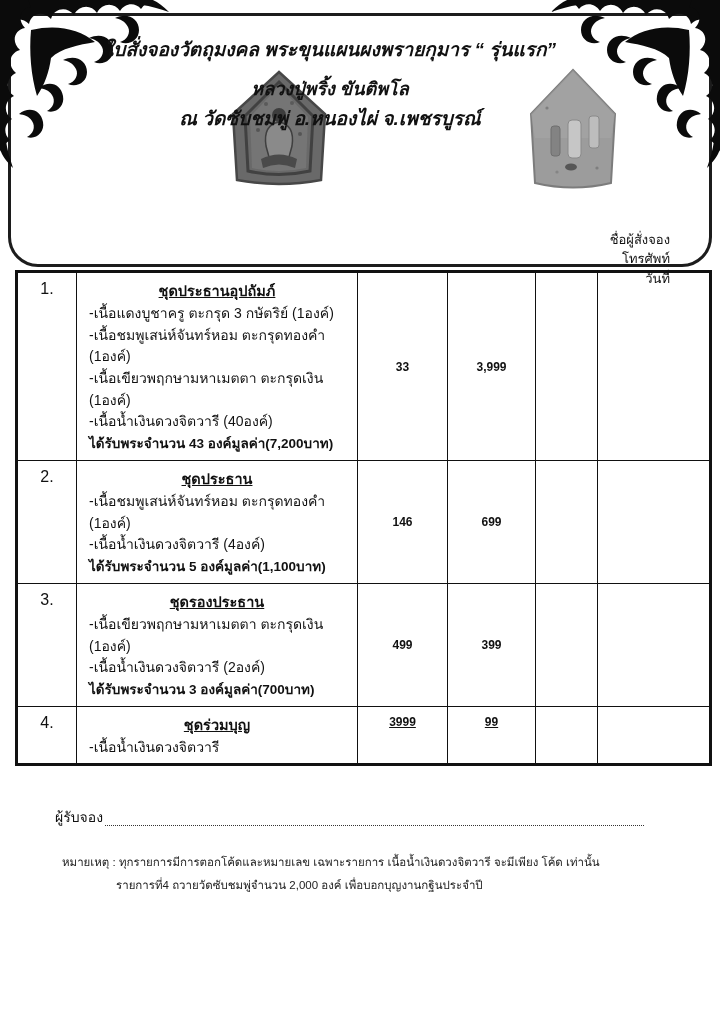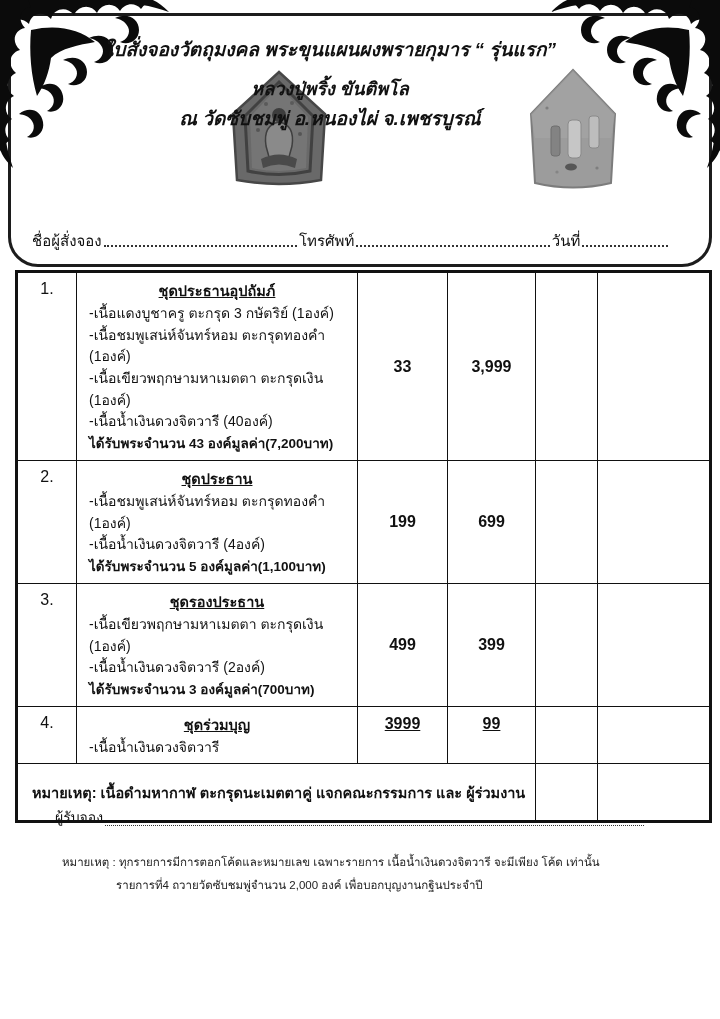--- a/index.html
+++ b/index.html
@@ -27,7 +27,7 @@
   
   .order-line{
     position:absolute;left:32px;right:50px;top:233px;display:flex;align-items:flex-end;
-    font-size:15px;z-index:3;
+    font-size:13px;z-index:3;flex-direction:column;
   }
   .order-line .lbl{white-space:nowrap;line-height:1.1;}
   .leader{border-bottom:2px dotted #333;margin:0 2px 3px 2px;}

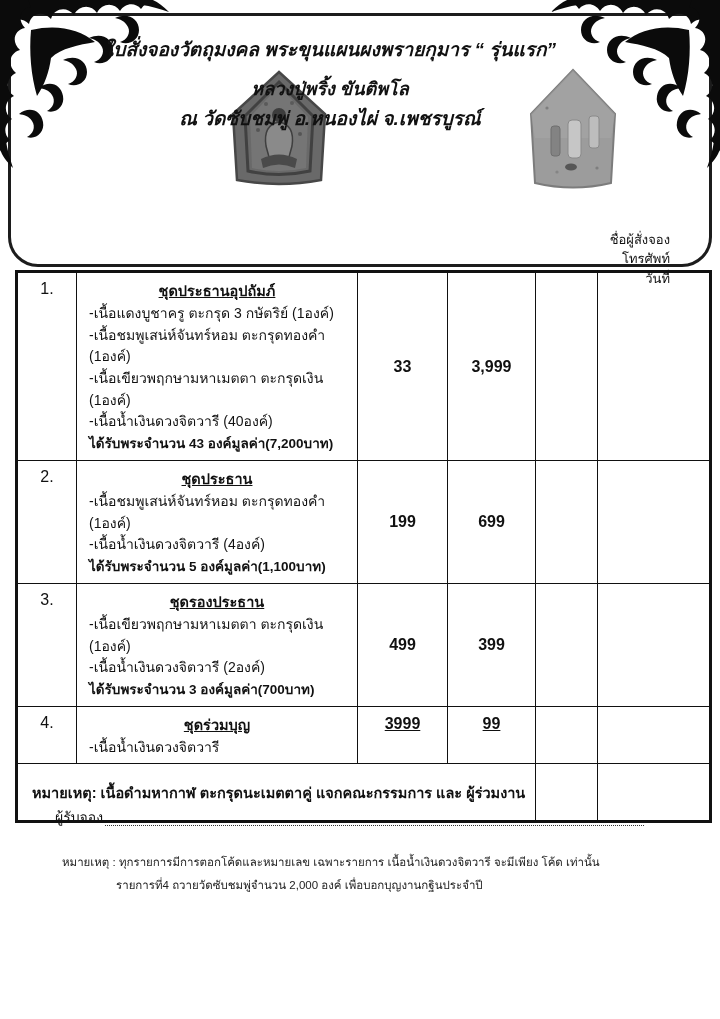--- a/index.html
+++ b/index.html
@@ -47,7 +47,7 @@
   .set-title{text-align:center;font-weight:bold;font-size:14.5px;text-decoration:underline;margin:2px 0 1px 0;}
   .item-line{font-size:14px;line-height:1.55;padding-left:8px;}
   .summary-line{font-size:13.5px;font-weight:bold;line-height:1.7;padding-left:8px;}
-  td.c-num{text-align:center;vertical-align:middle;font-size:16px;font-weight:bold;}
+  td.c-num{text-align:center;vertical-align:middle;font-size:12px;font-weight:bold;}
   tr.top-num td.c-num{vertical-align:top;padding-top:8px;text-decoration:underline;}
   td.c-blank{background:#fff;}
   tr.note-row td.note-cell{font-weight:bold;font-size:14.5px;padding:8px 4px 8px 14px;height:40px;vertical-align:middle;}

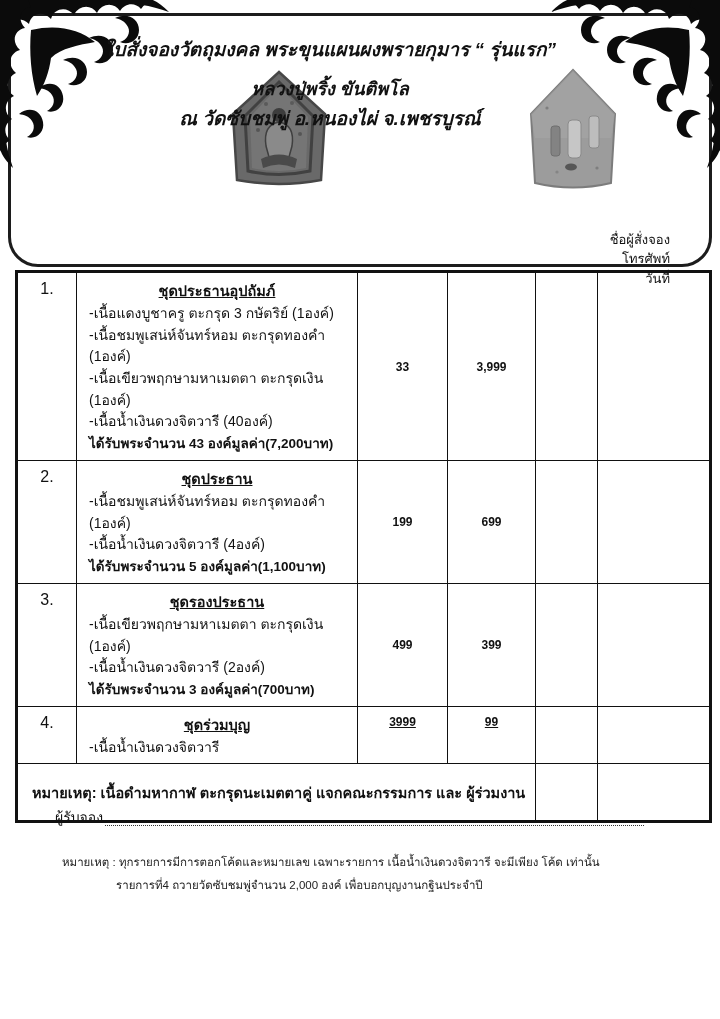--- a/index.html
+++ b/index.html
@@ -170,7 +170,7 @@
       <div class="item-line">-เนื้อน้ำเงินดวงจิตวารี (4องค์)</div>
       <div class="summary-line">ได้รับพระจำนวน 5 องค์มูลค่า(1,100บาท)</div>
     </td>
-    <td class="c-num">199</td>
+    <td class="c-num">146</td>
     <td class="c-num">699</td>
     <td class="c-blank"></td>
     <td class="c-blank"></td>

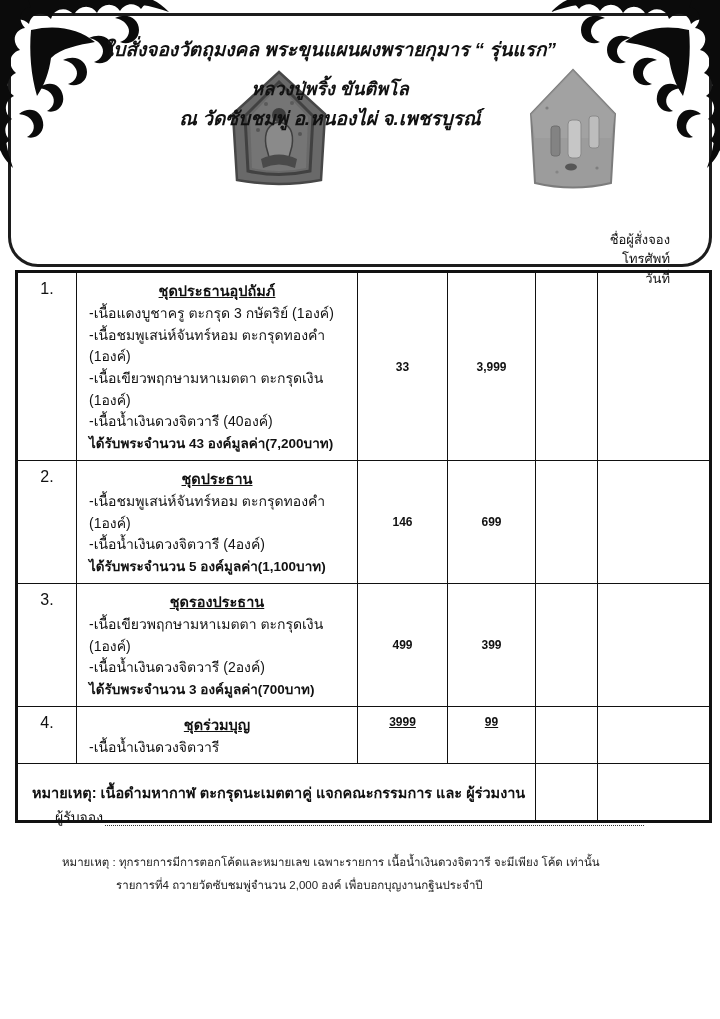--- a/index.html
+++ b/index.html
@@ -202,11 +202,6 @@
     <td class="c-blank"></td>
   </tr>
 
-  <tr class="note-row">
-    <td class="note-cell" colspan="4">หมายเหตุ: เนื้อดำมหากาฬ ตะกรุดนะเมตตาคู่ แจกคณะกรรมการ และ ผู้ร่วมงาน</td>
-    <td class="c-blank"></td>
-    <td class="c-blank"></td>
-  </tr>
 </tbody>
   </table>
 

